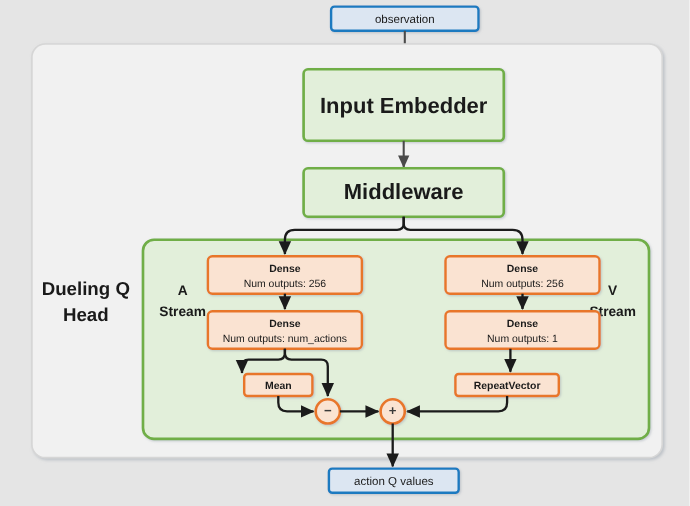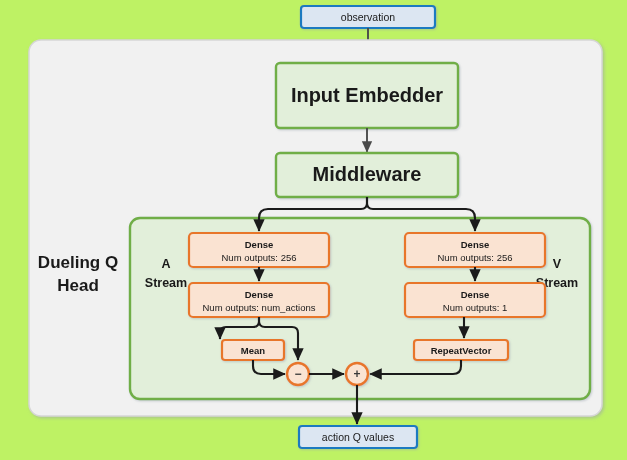--- a/index.html
+++ b/index.html
@@ -11,7 +11,7 @@
     position: relative;
     width: 627px;
     height: 460px;
-    background: #bef264;
+    background: #e5e5e5;
     font-family: "Liberation Sans", sans-serif;
     overflow: hidden;
   }

